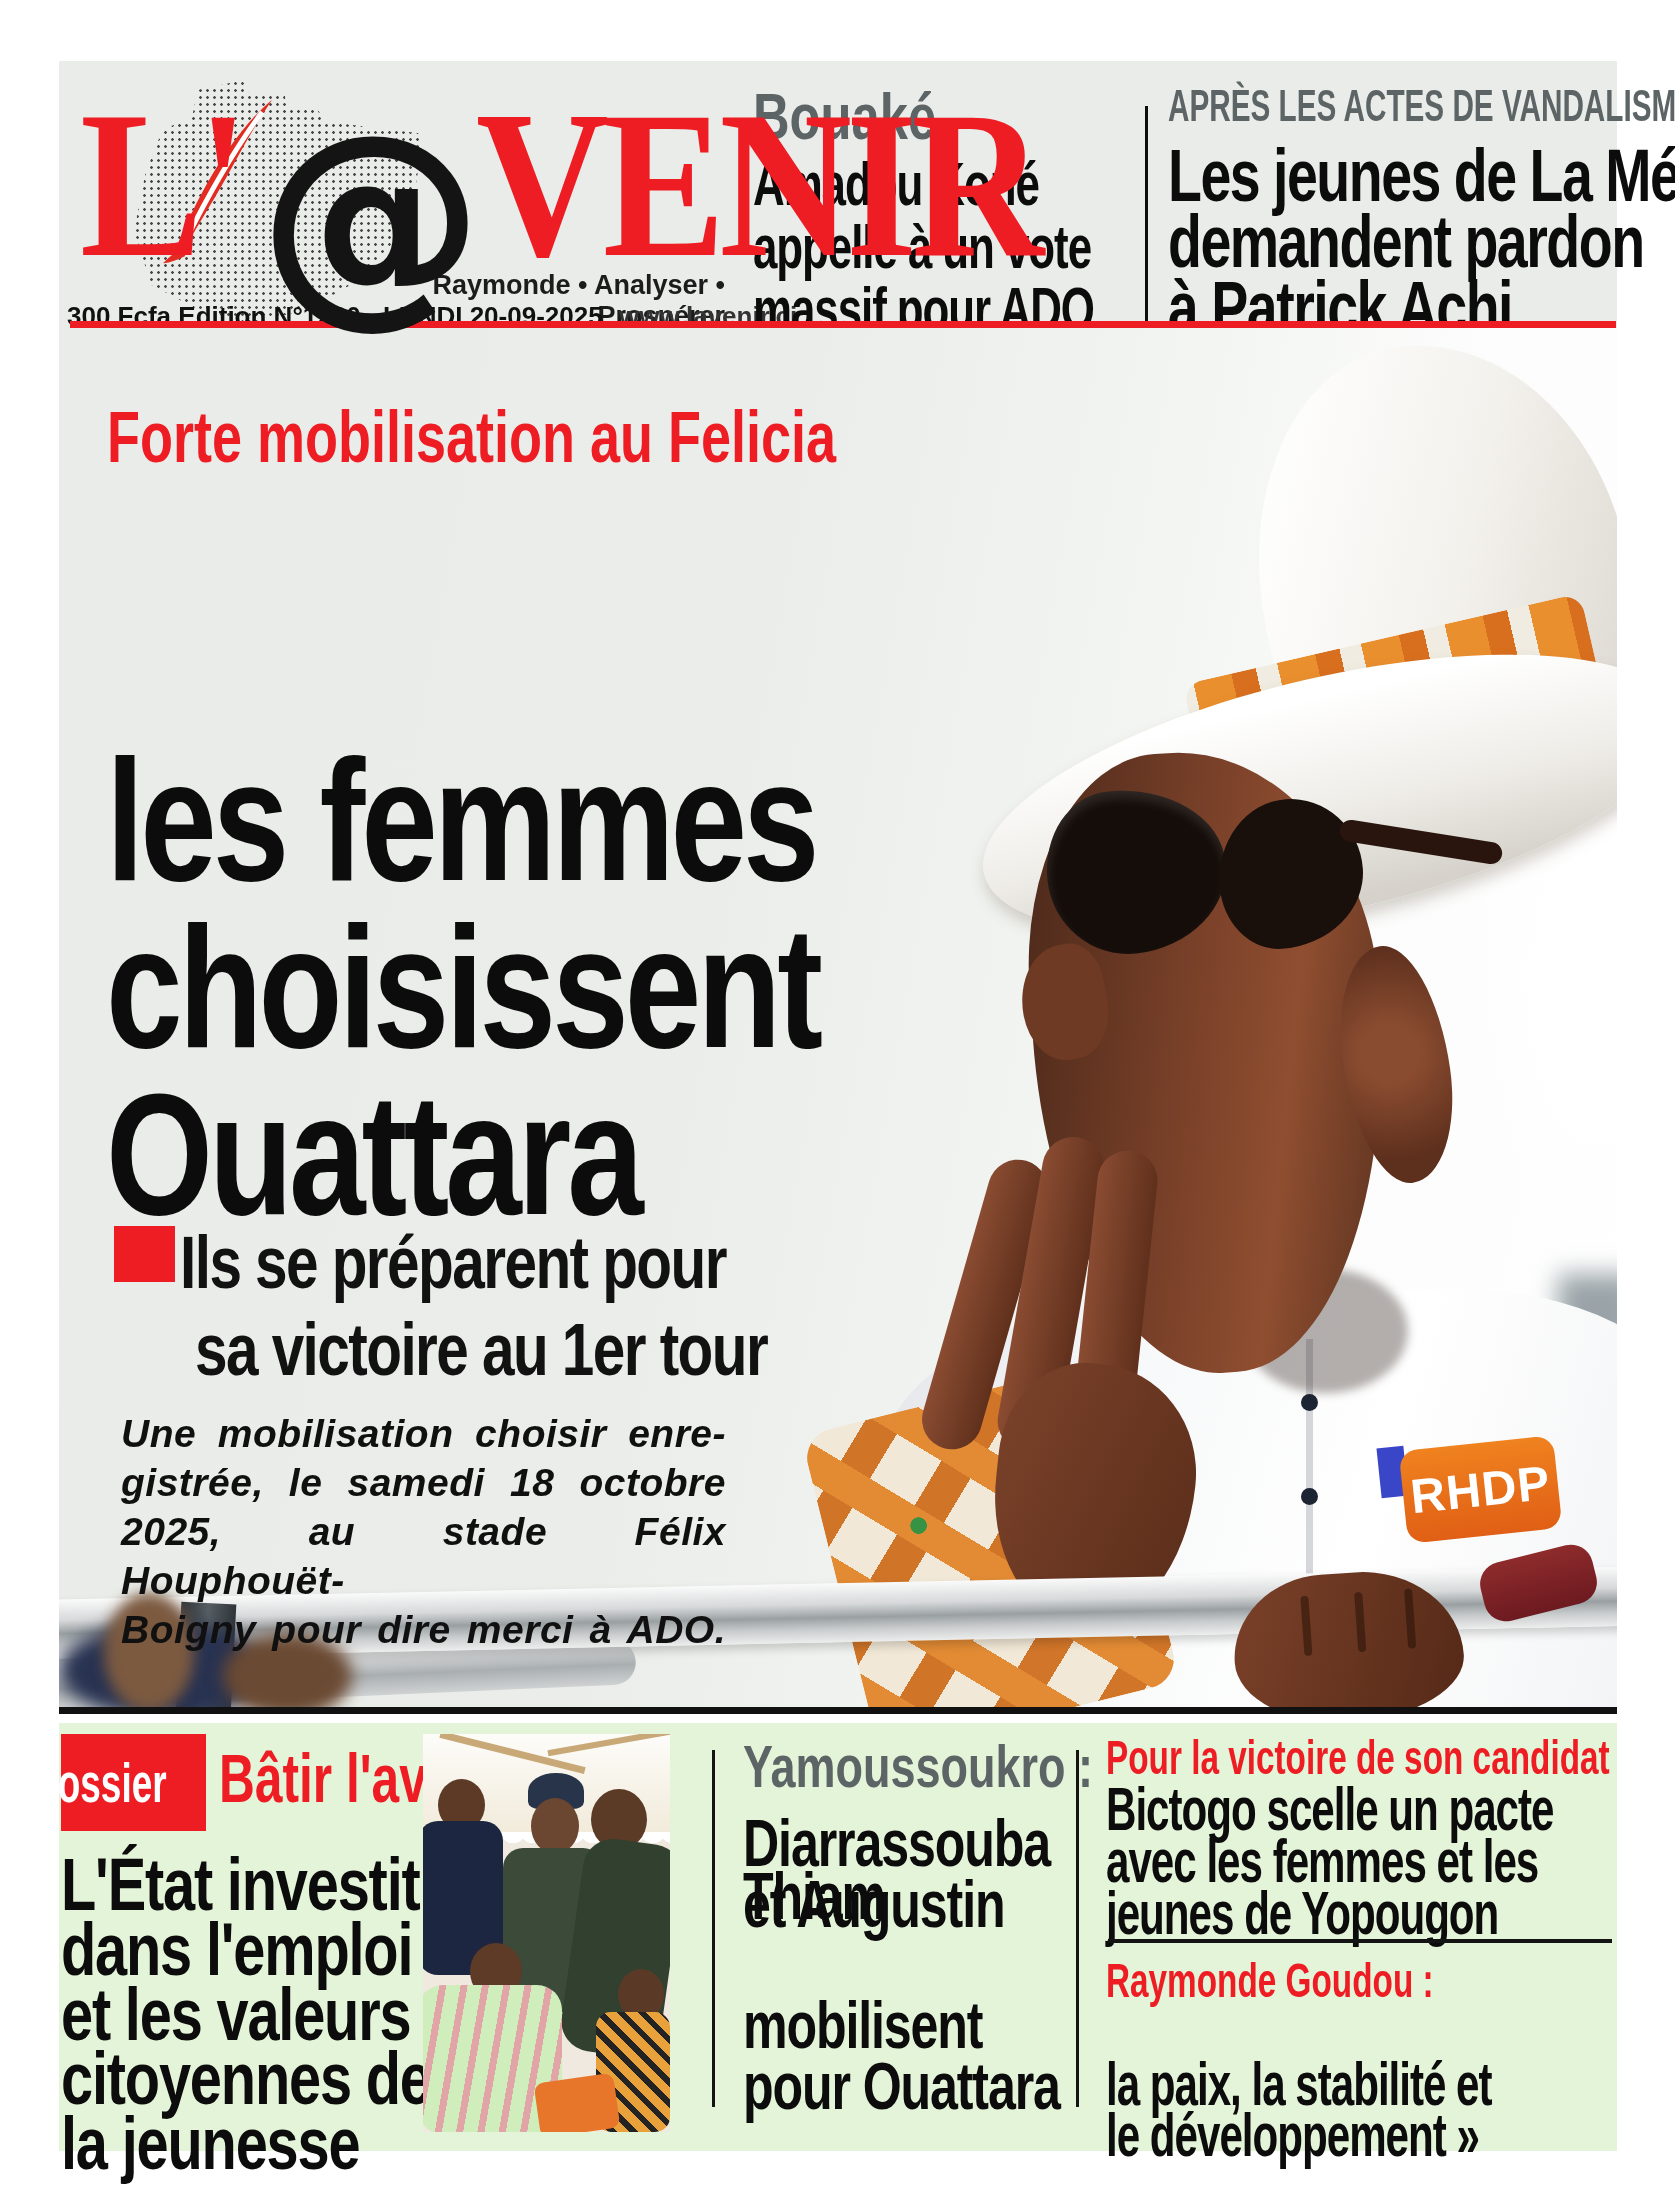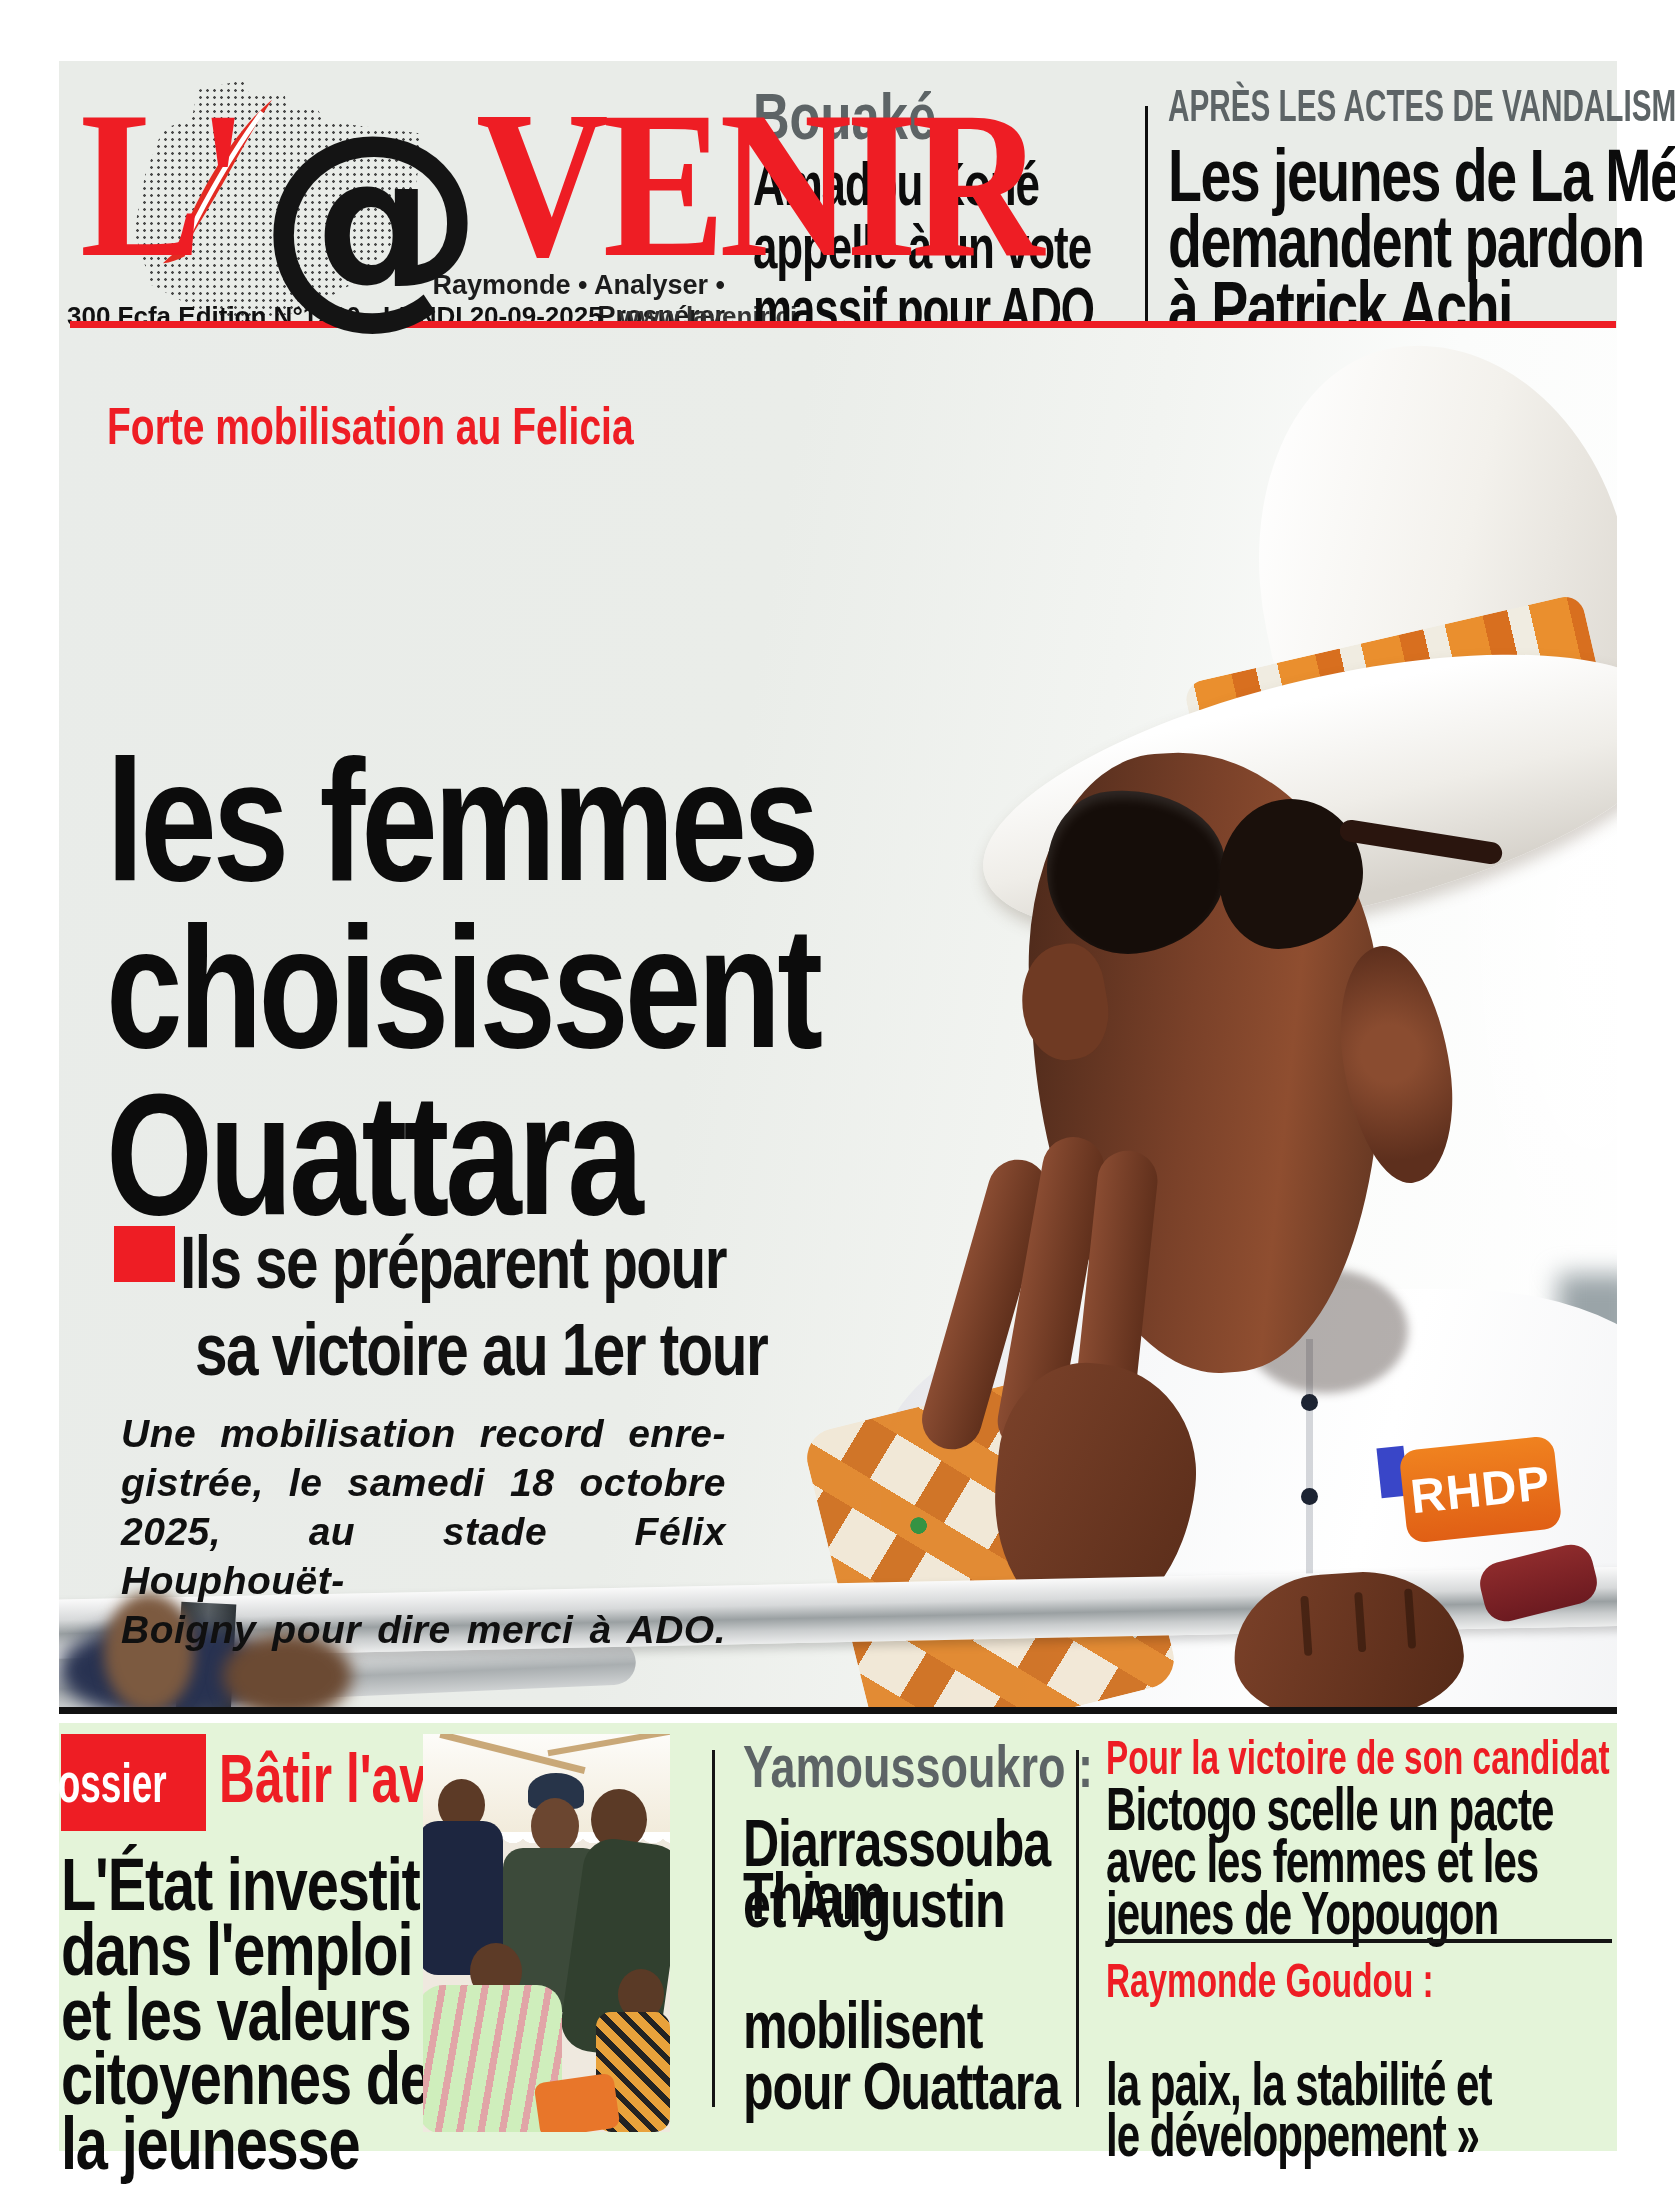--- a/index.html
+++ b/index.html
@@ -122,7 +122,7 @@
   #edge-blur{left:1499px;top:946px;width:80px;height:378px;background:#9aa4a8;filter:blur(12px);z-index:1;}
 
   
-  #main-kicker{left:107px;top:396px;font-size:52px;font-weight:700;color:var(--red);z-index:12;}
+  #main-kicker{left:107px;top:396px;font-size:72px;font-weight:700;color:var(--red);z-index:12;}
   .mh{left:106px;font-size:172px;font-weight:700;color:var(--ink);letter-spacing:-5px;z-index:12;line-height:1;}
   #mh0{top:568px;} #mh1{top:734px;} #mh2{top:901px;} #mh3{top:1068px;}
   #sq{left:114px;top:1226px;width:61px;height:56px;background:var(--red);z-index:12;}

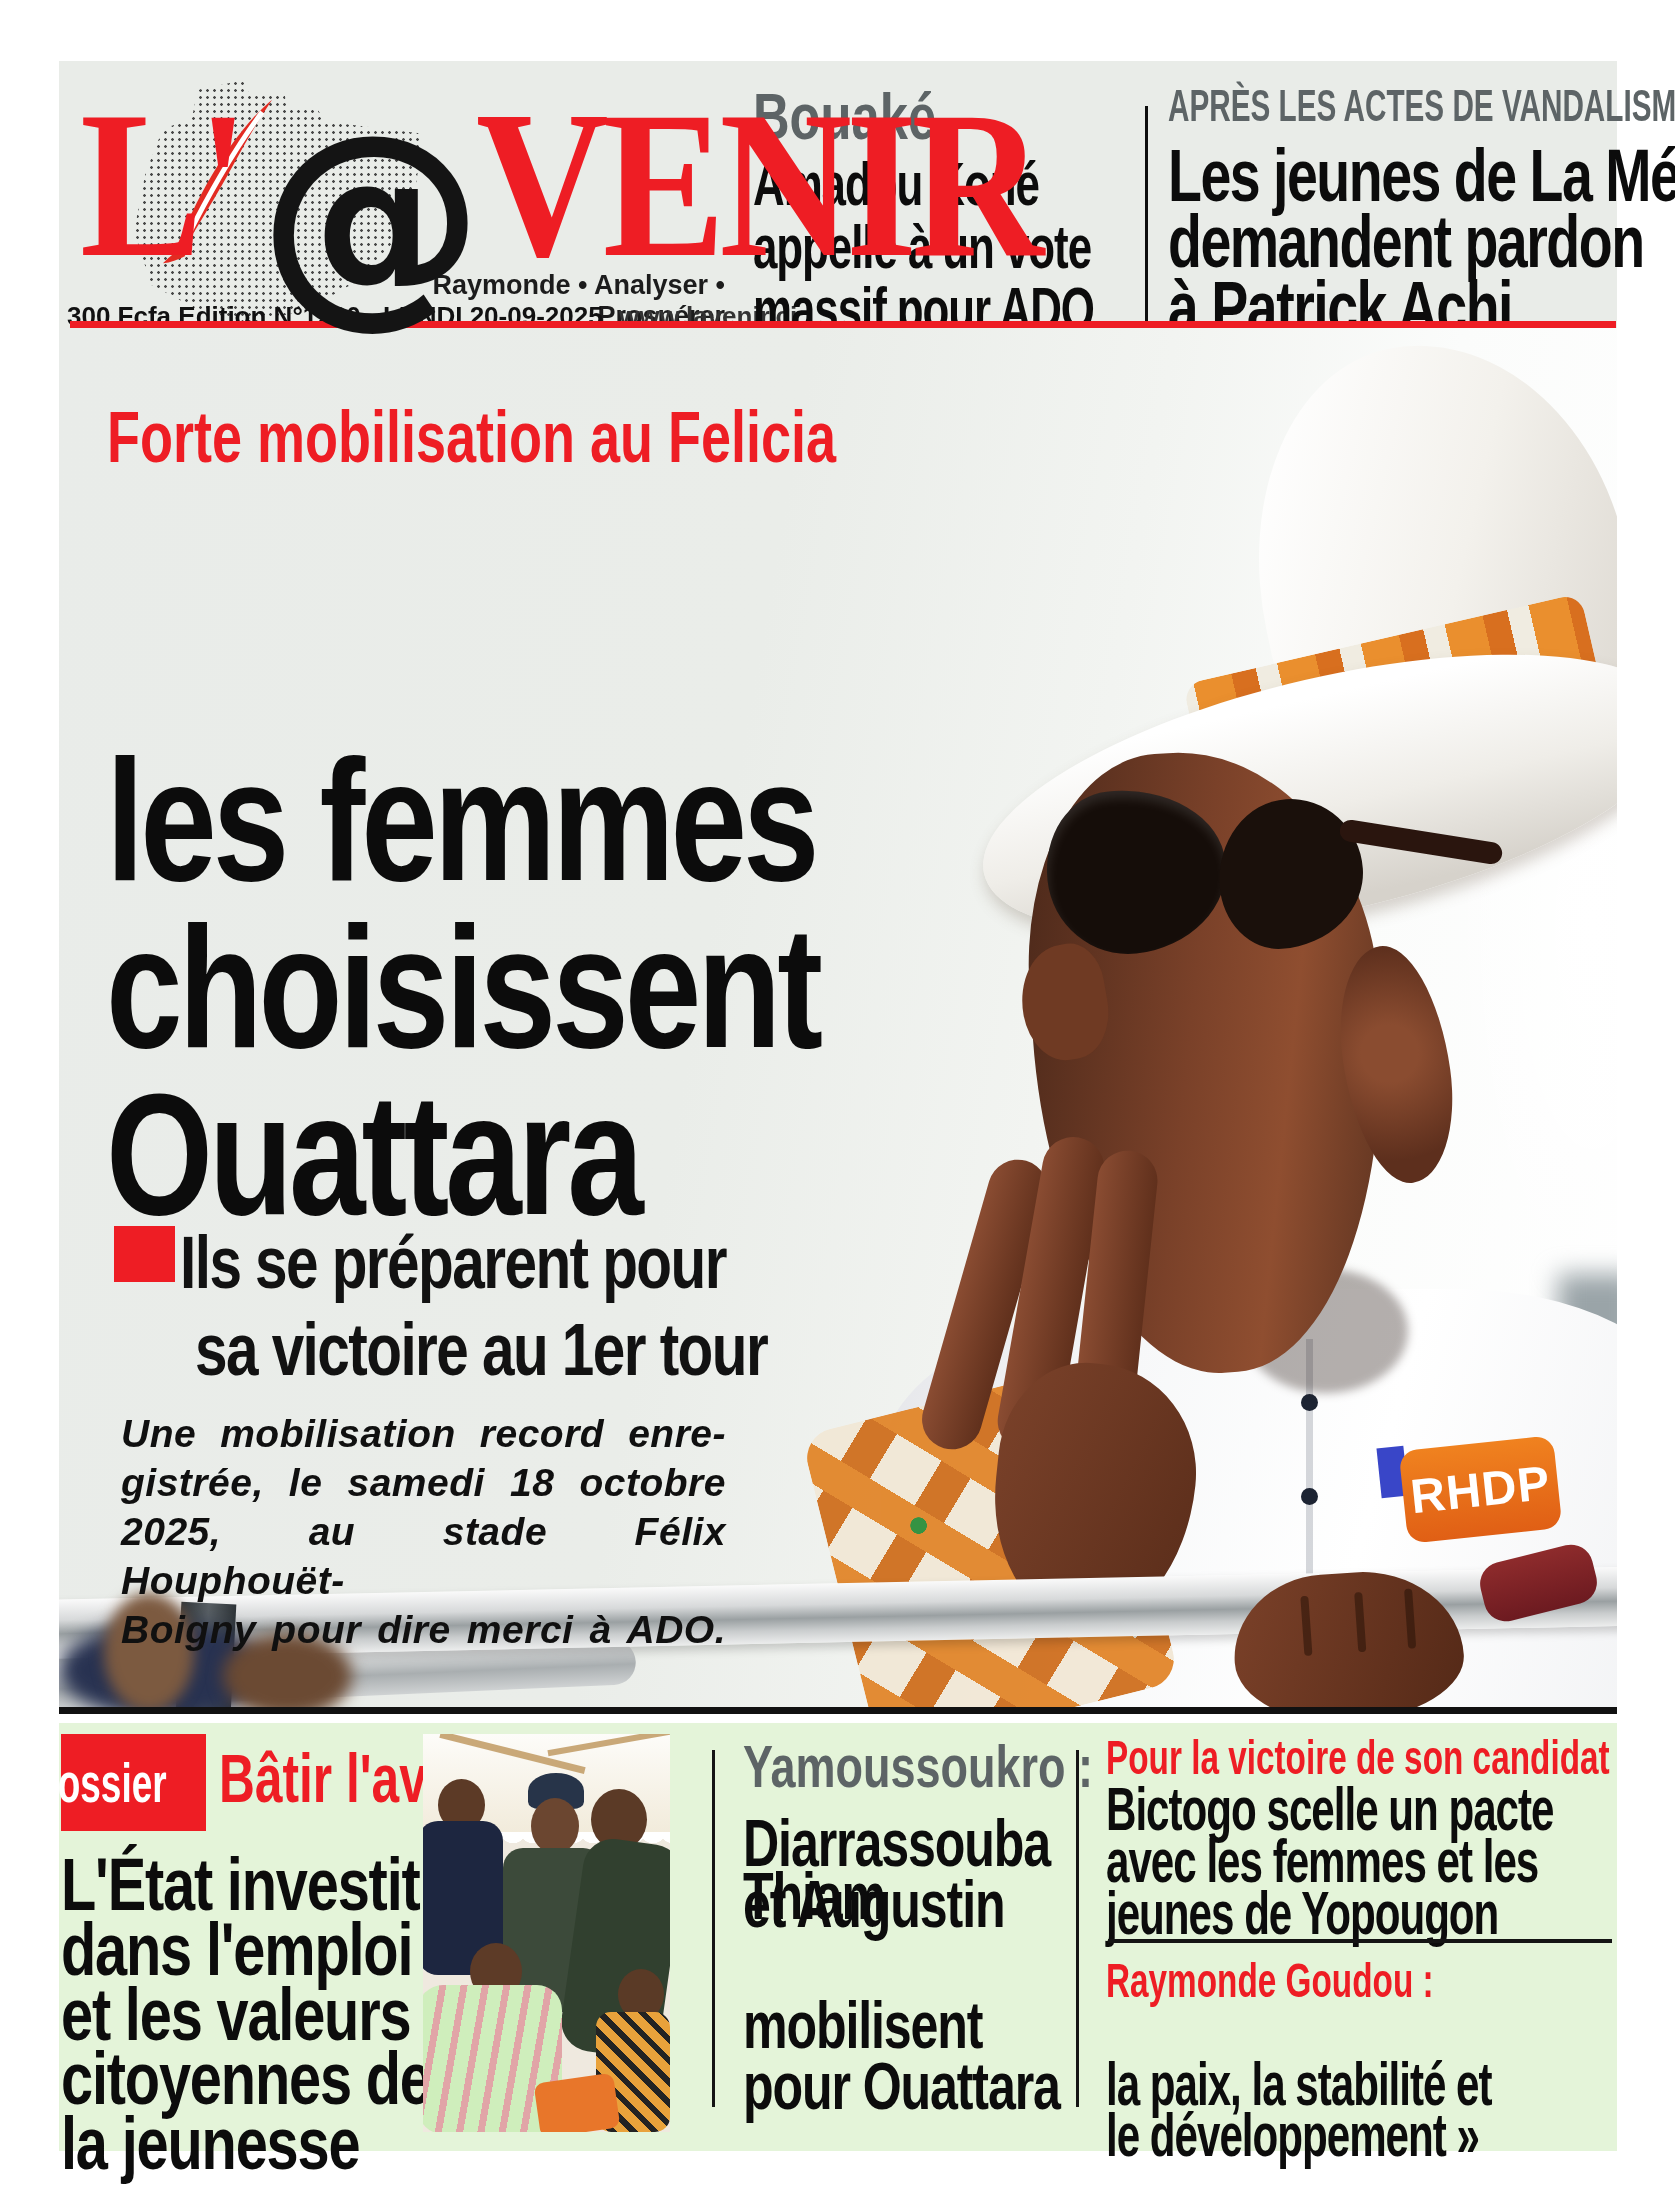--- a/index.html
+++ b/index.html
@@ -270,7 +270,7 @@
   <div class="abs sub" id="sub1"><span class="c78">sa victoire au 1er tour</span></div>
 
   <div class="abs" id="lede">
-    <div class="lede-line">Une mobilisation record enre-</div>
+    <div class="lede-line">Une mobilisation choisir enre-</div>
     <div class="lede-line">gistrée, le samedi 18 octobre</div>
     <div class="lede-line">2025, au stade Félix Houphouët-</div>
     <div class="lede-line">Boigny pour dire merci à ADO.</div>

